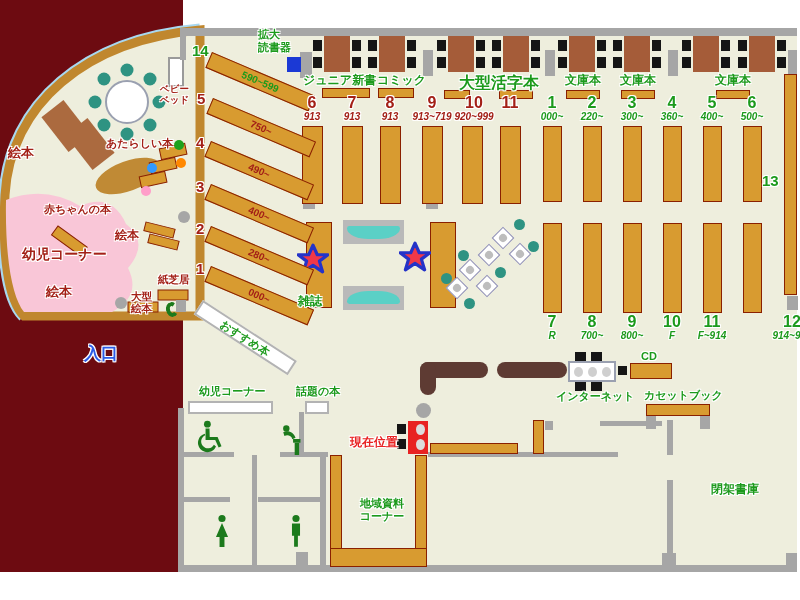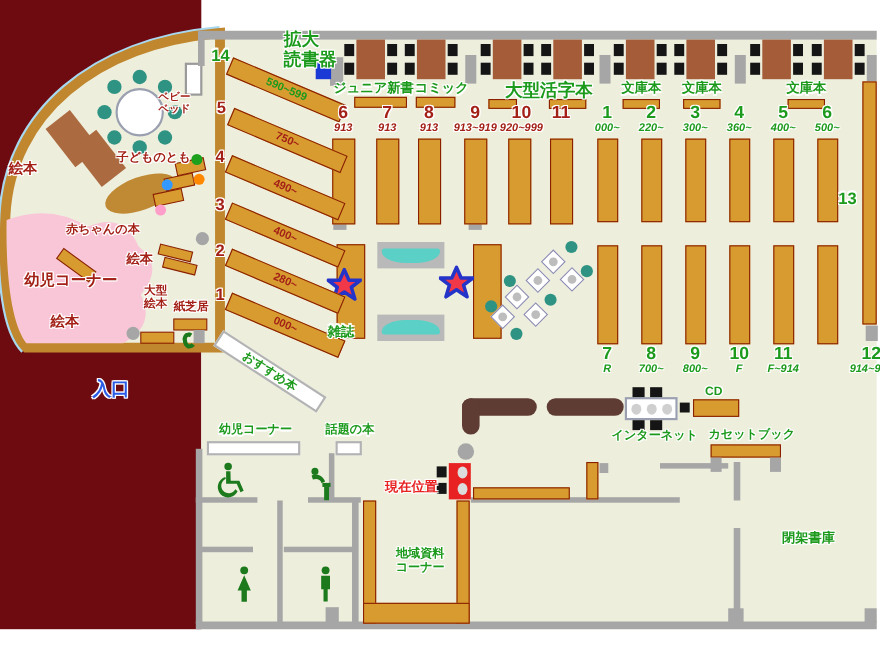--- a/index.html
+++ b/index.html
@@ -283,7 +283,7 @@
   <div class="lbl dred" style="left:196px;top:220px;font-size:15px;">2</div>
   <div class="lbl dred" style="left:196px;top:260px;font-size:15px;">1</div>
 
-  <div class="lbl green" style="left:258px;top:28px;font-size:16px;"><span>拡大</span><br><span>読書器</span></div>
+  <div class="lbl green" style="left:258px;top:28px;font-size:11px;"><span>拡大</span><br><span>読書器</span></div>
   <div class="lbl green" style="left:303px;top:74px;font-size:12px;">ジュニア新書</div>
   <div class="lbl green" style="left:377px;top:74px;font-size:12px;">コミック</div>
   <div class="lbl green" style="left:459px;top:74px;font-size:16px;">大型活字本</div>

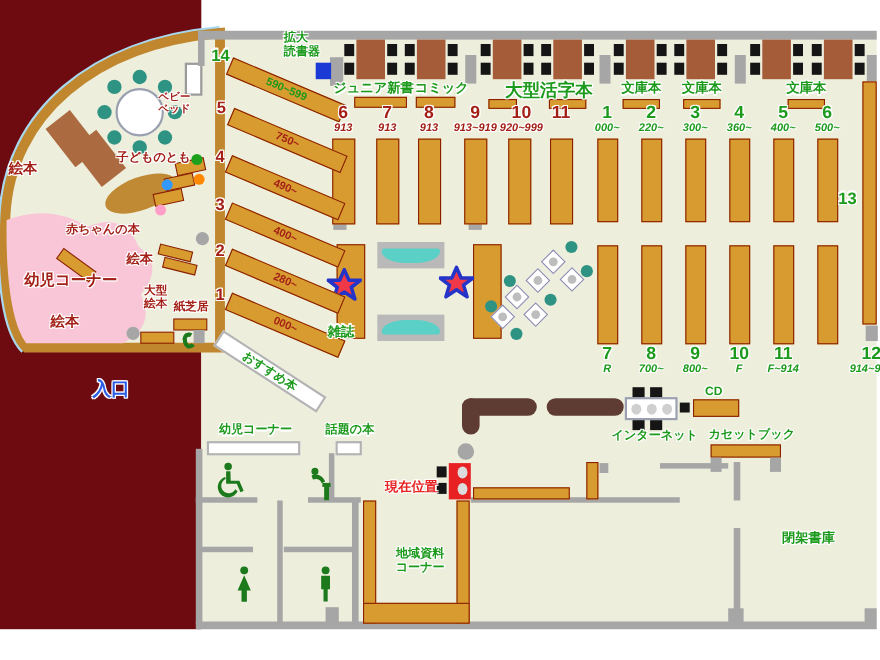--- a/index.html
+++ b/index.html
@@ -376,7 +376,7 @@
   <div class="lbl dred" style="left:22px;top:246px;font-size:14px;">幼児コーナー</div>
   <div class="lbl dred" style="left:115px;top:229px;font-size:12px;">絵本</div>
   <div class="lbl dred" style="left:46px;top:285px;font-size:13px;">絵本</div>
-  <div class="lbl dred" style="left:144px;top:84px;font-size:9.5px;text-align:center;"><span>ベビー</span><br><span>ベッド</span></div>
+  <div class="lbl dred" style="left:160px;top:84px;font-size:9.5px;text-align:center;"><span>ベビー</span><br><span>ベッド</span></div>
   <div class="lbl dred" style="left:131px;top:258px;font-size:10.5px;"><span>大型</span><br><span>絵本</span></div>
   <div class="lbl dred" style="left:158px;top:273px;font-size:10.5px;">紙芝居</div>
 

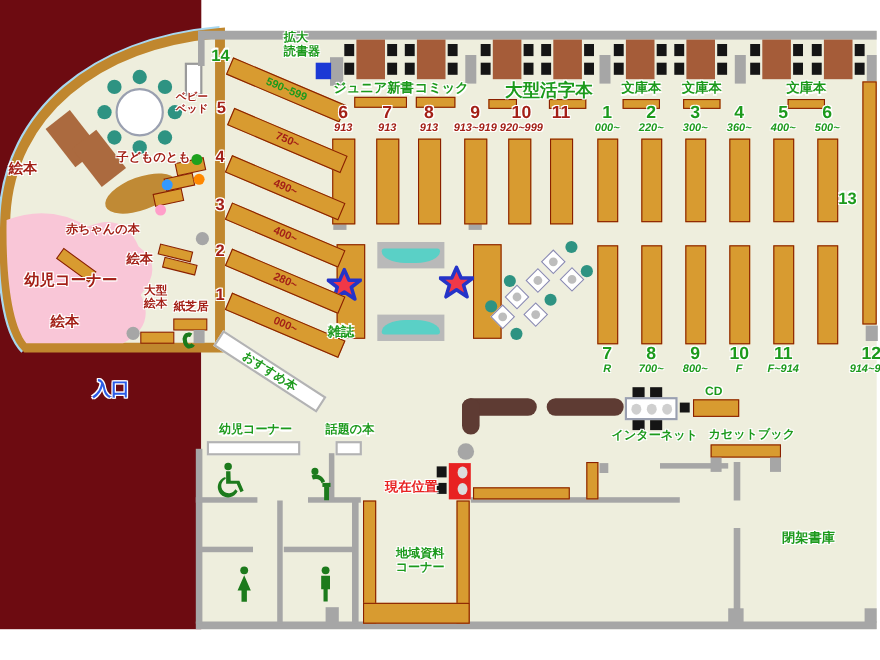--- a/index.html
+++ b/index.html
@@ -305,7 +305,7 @@
     </div>
   <div class="numlbl dred" style="left:410px;top:95px;">
       <span class="nn">9</span>
-      <span class="nr">913~919</span>
+      <span class="nr">913~719</span>
     </div>
   <div class="numlbl dred" style="left:452px;top:95px;">
       <span class="nn">10</span>

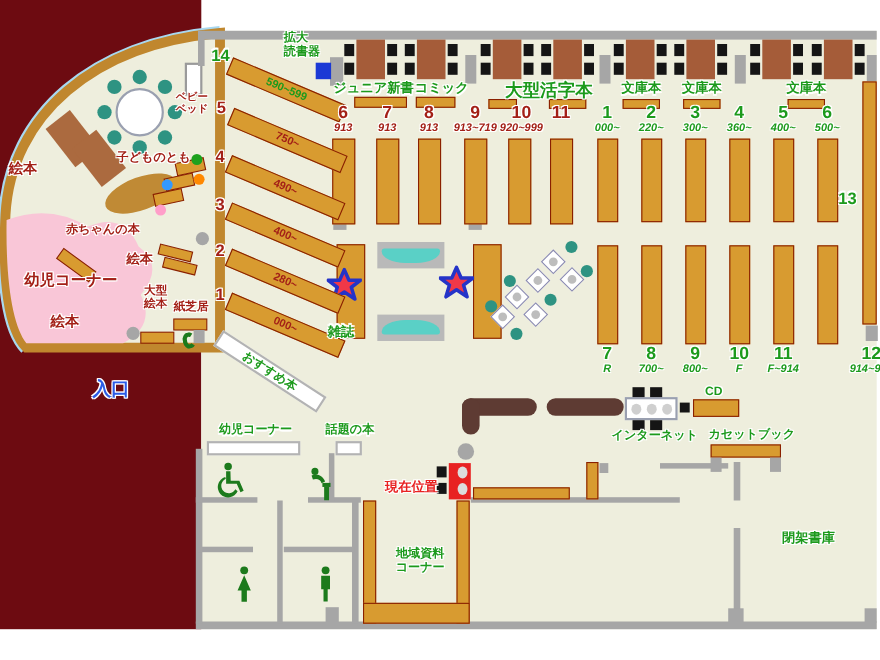--- a/index.html
+++ b/index.html
@@ -371,7 +371,7 @@
   <div class="lbl green" style="left:298px;top:295px;font-size:12px;">雑誌</div>
 
   <div class="lbl dred" style="left:8px;top:146px;font-size:13px;">絵本</div>
-  <div class="lbl dred" style="left:106px;top:137px;font-size:11px;">子どものとも</div>
+  <div class="lbl dred" style="left:106px;top:137px;font-size:11px;">あたらしい本</div>
   <div class="lbl dred" style="left:44px;top:203px;font-size:11px;margin-left:16px;">赤ちゃんの本</div>
   <div class="lbl dred" style="left:22px;top:246px;font-size:14px;">幼児コーナー</div>
   <div class="lbl dred" style="left:115px;top:229px;font-size:12px;">絵本</div>

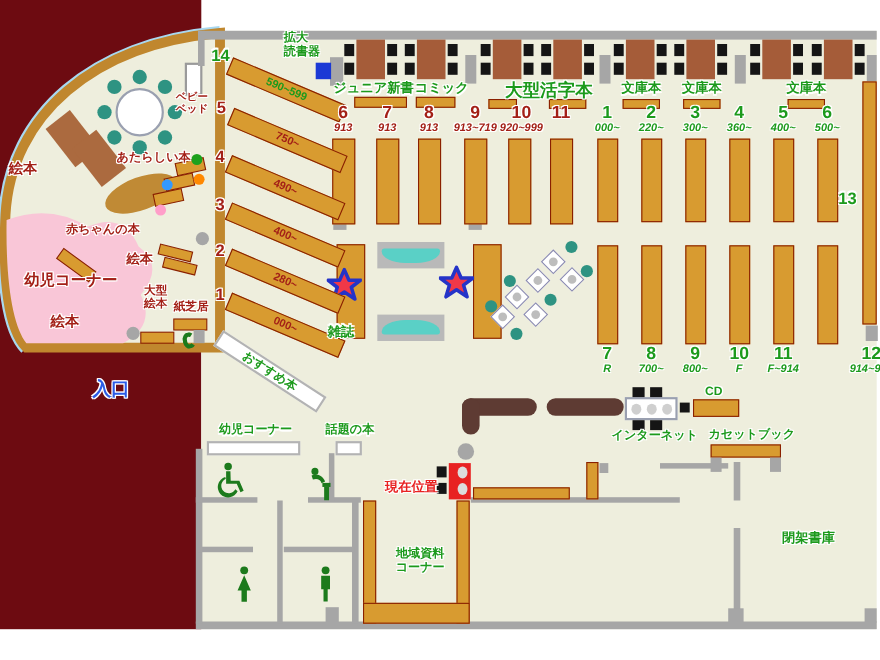--- a/index.html
+++ b/index.html
@@ -372,7 +372,7 @@
 
   <div class="lbl dred" style="left:8px;top:146px;font-size:13px;">絵本</div>
   <div class="lbl dred" style="left:106px;top:137px;font-size:11px;">あたらしい本</div>
-  <div class="lbl dred" style="left:44px;top:203px;font-size:11px;margin-left:16px;">赤ちゃんの本</div>
+  <div class="lbl dred" style="left:44px;top:203px;font-size:11px;">赤ちゃんの本</div>
   <div class="lbl dred" style="left:22px;top:246px;font-size:14px;">幼児コーナー</div>
   <div class="lbl dred" style="left:115px;top:229px;font-size:12px;">絵本</div>
   <div class="lbl dred" style="left:46px;top:285px;font-size:13px;">絵本</div>

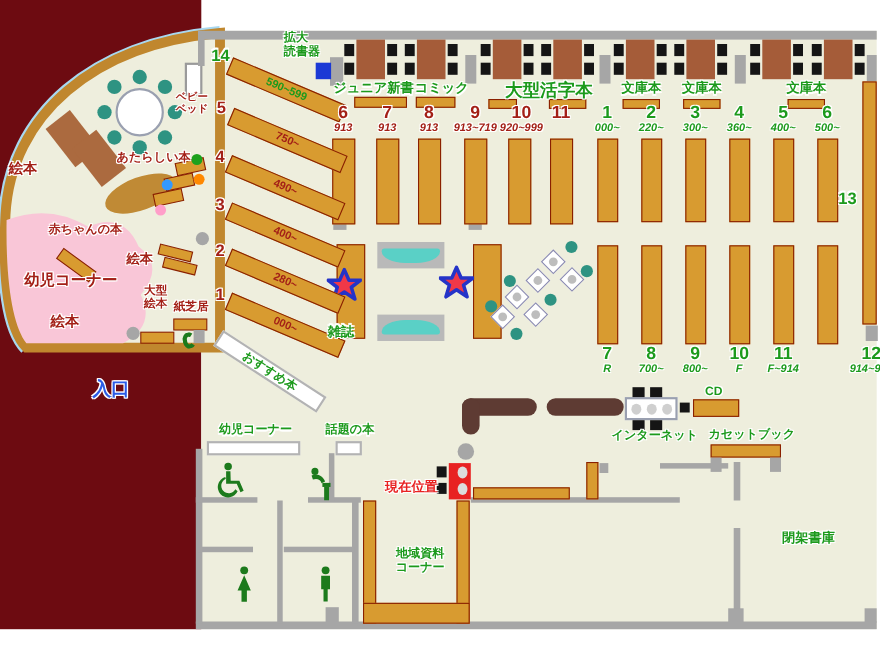--- a/index.html
+++ b/index.html
@@ -377,7 +377,7 @@
   <div class="lbl dred" style="left:115px;top:229px;font-size:12px;">絵本</div>
   <div class="lbl dred" style="left:46px;top:285px;font-size:13px;">絵本</div>
   <div class="lbl dred" style="left:160px;top:84px;font-size:9.5px;text-align:center;"><span>ベビー</span><br><span>ベッド</span></div>
-  <div class="lbl dred" style="left:131px;top:258px;font-size:10.5px;"><span>大型</span><br><span>絵本</span></div>
+  <div class="lbl dred" style="left:131px;top:290px;font-size:10.5px;"><span>大型</span><br><span>絵本</span></div>
   <div class="lbl dred" style="left:158px;top:273px;font-size:10.5px;">紙芝居</div>
 
   <div class="lbl bluet" style="left:84px;top:344px;font-size:17px;">入口</div>

